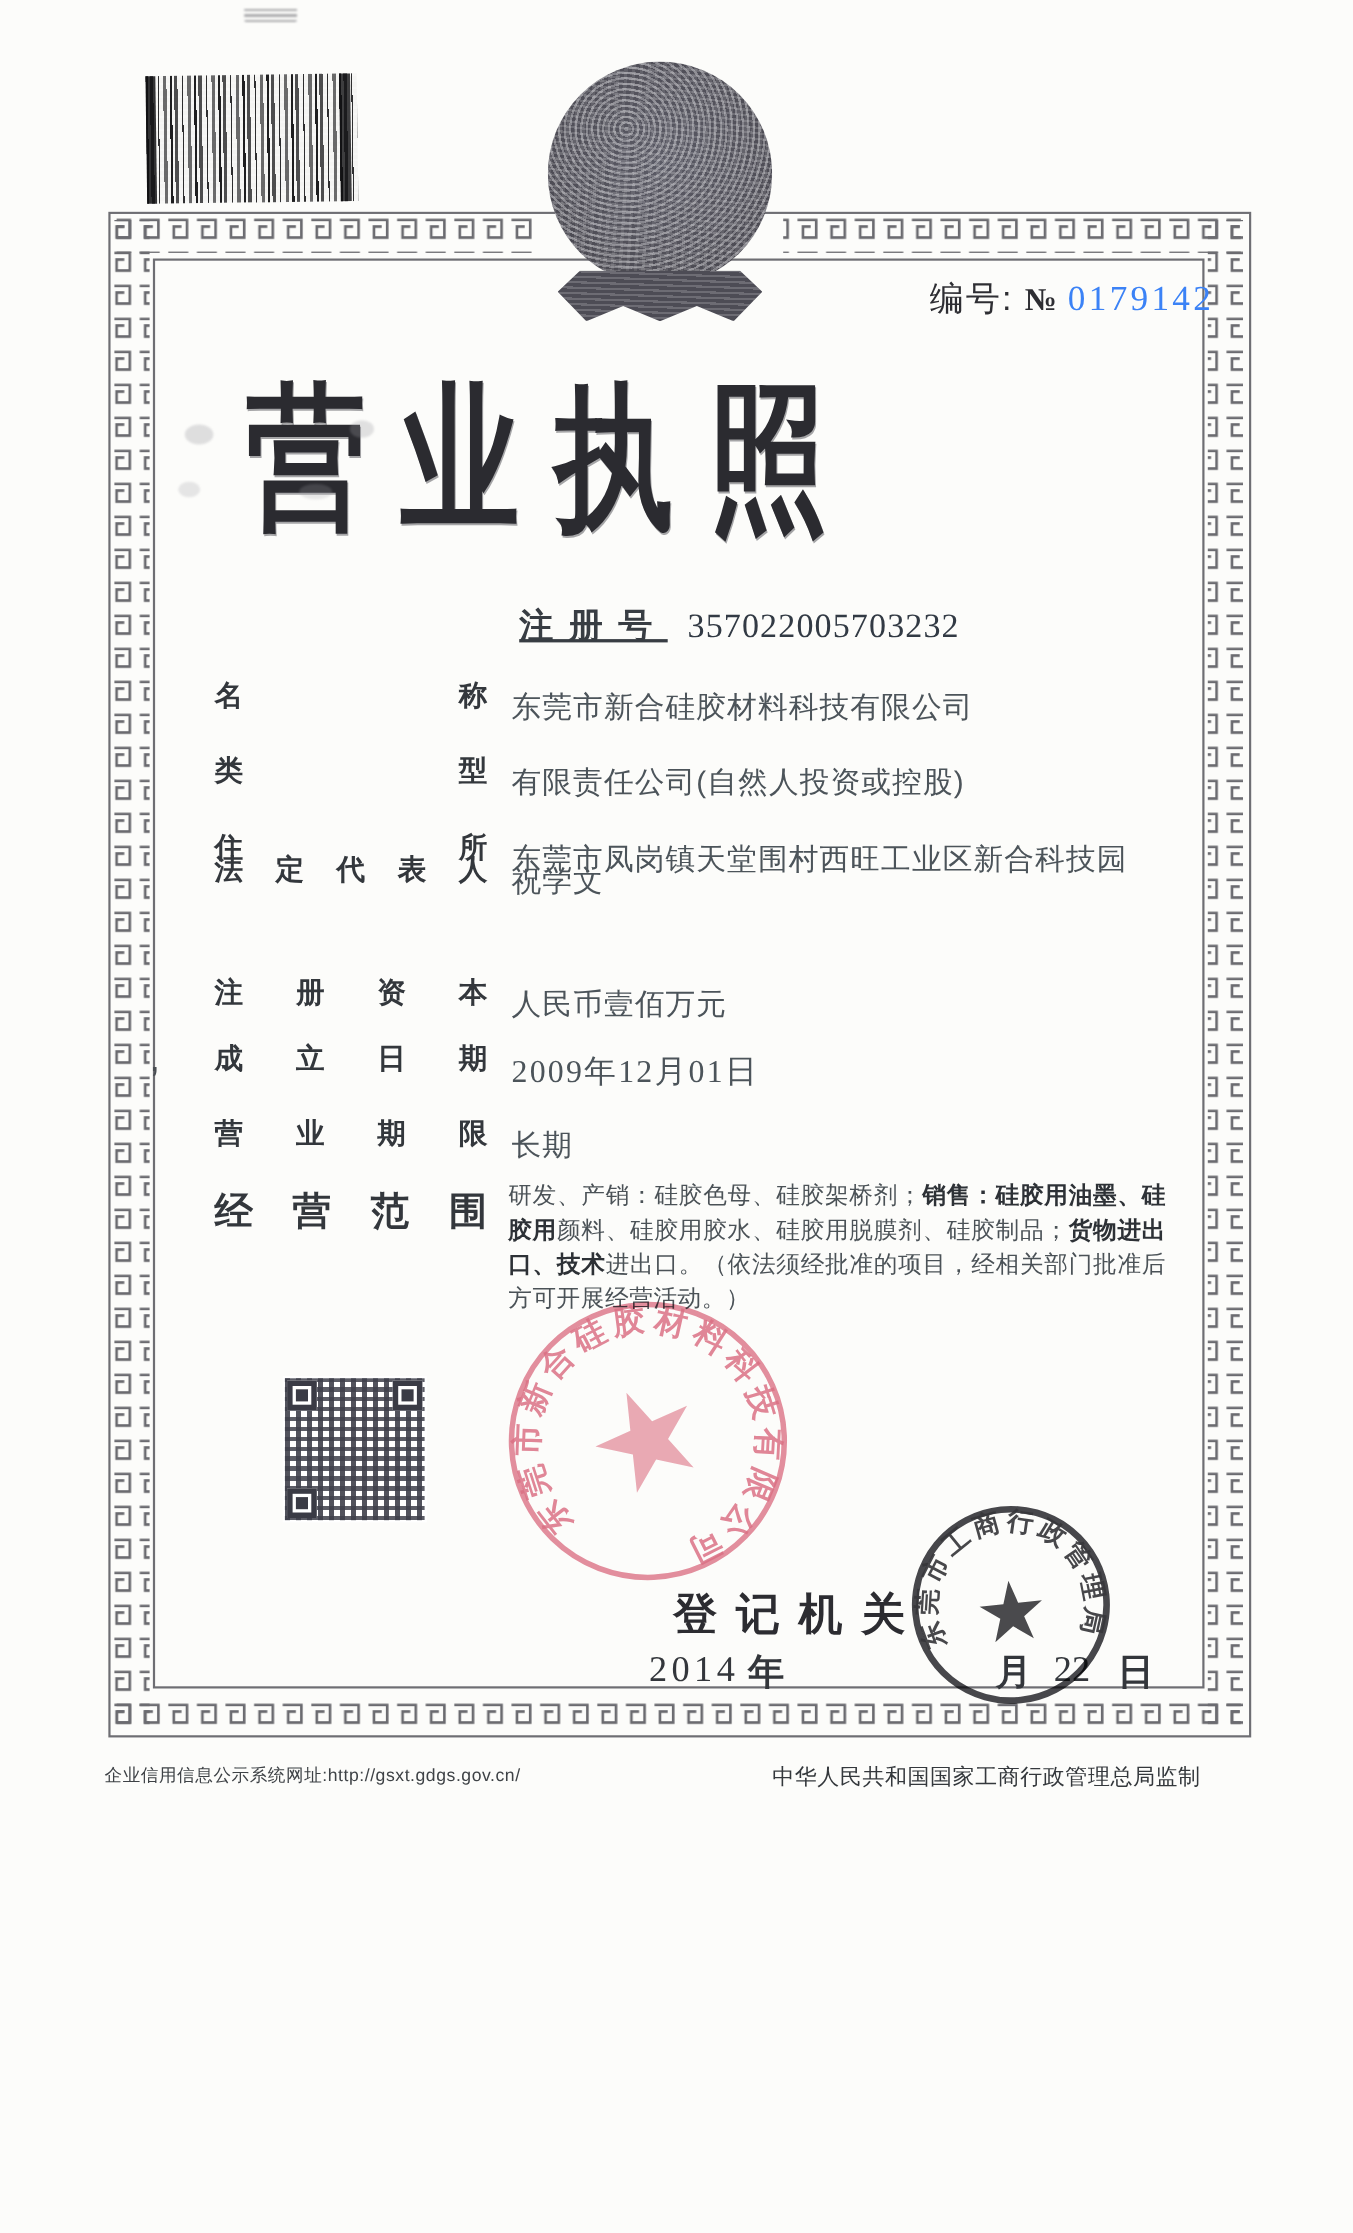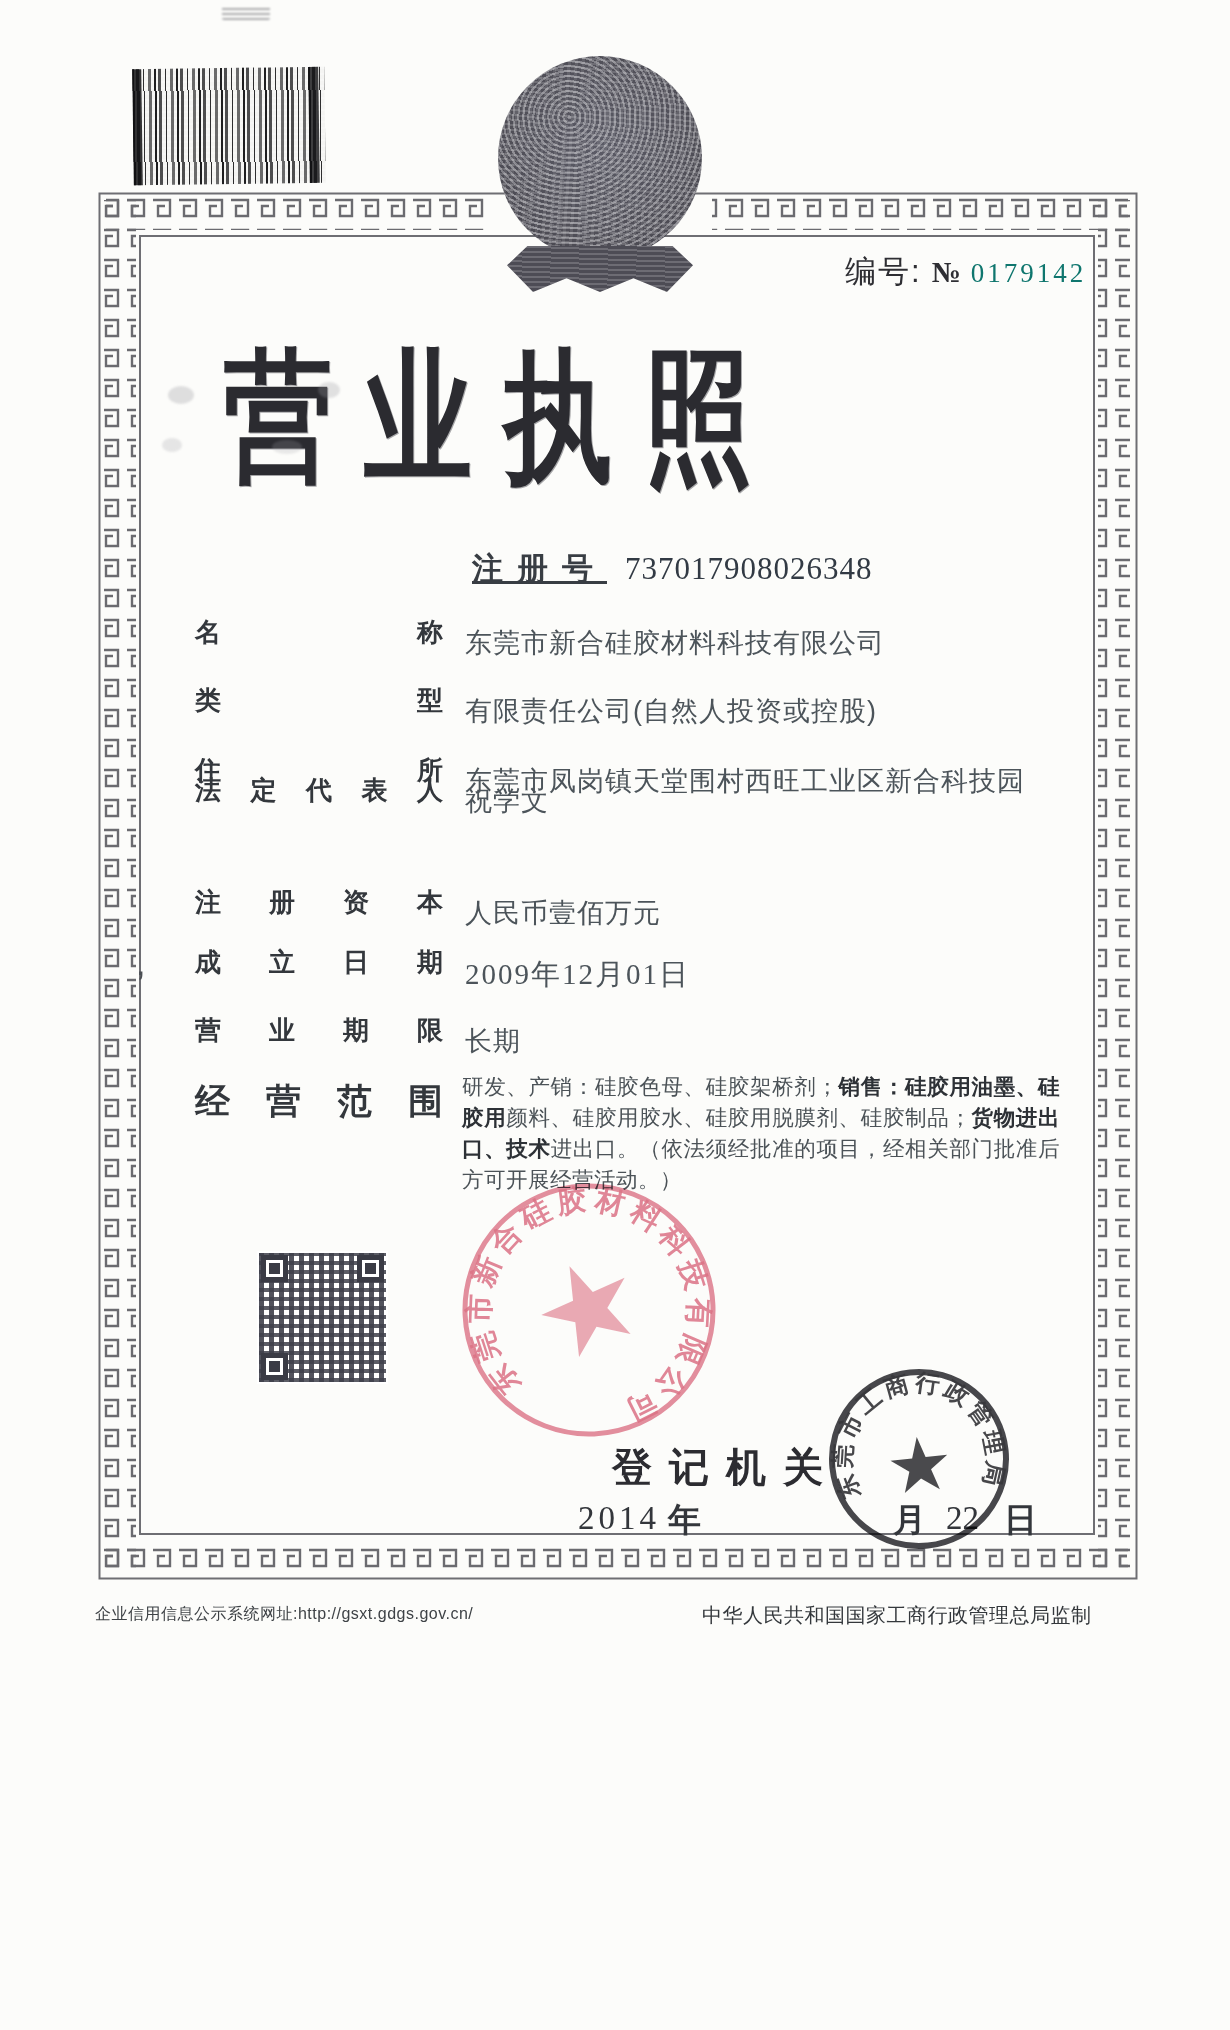--- a/index.html
+++ b/index.html
@@ -39,7 +39,7 @@
   .serial{position:absolute;left:845px;top:251px;display:flex;align-items:baseline;gap:10px;color:#2e2e33;}
   .serial .lbl{font-size:31px;letter-spacing:2px;text-align:center;}
   .serial .nosym{font-family:"Liberation Serif",serif;font-weight:bold;font-size:29px;}
-  .serial .num{font-family:"Liberation Serif",serif;font-size:27px;letter-spacing:3px;color:#0f766e;}
+  .serial .num{font-family:"Liberation Serif",serif;font-size:32px;letter-spacing:3px;color:#3b82f6;}
 
   
   .title{position:absolute;left:224px;top:322px;font-size:108px;font-weight:900;letter-spacing:32px;

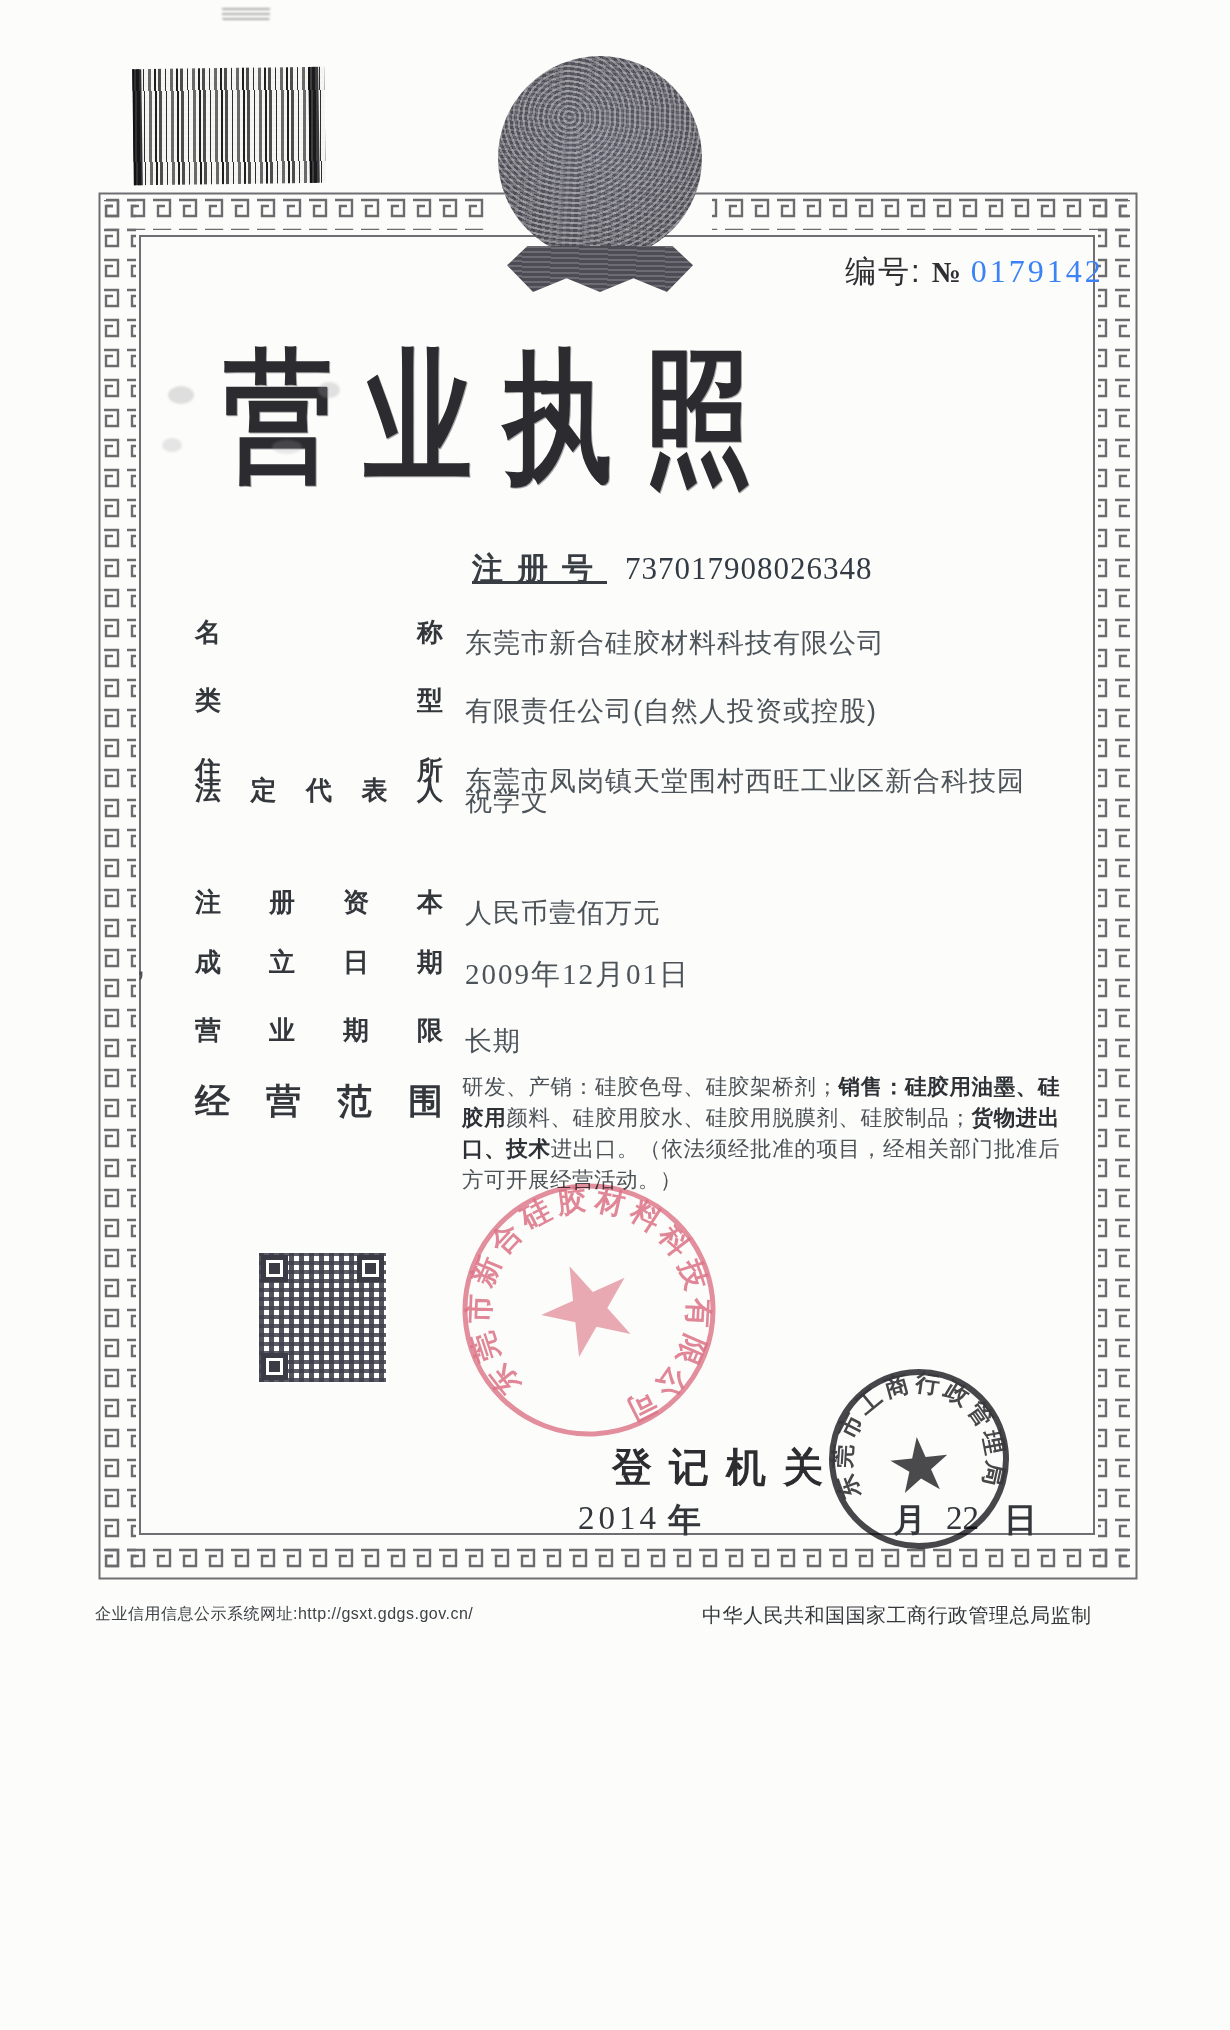--- a/index.html
+++ b/index.html
@@ -139,7 +139,7 @@
 
   <div class="regno">
     <span class="lbl">注册号</span>
-    <span class="num">737017908026348</span>
+    <span class="num">357022005703232</span>
   </div>
 
   <div class="row" style="top:618px">

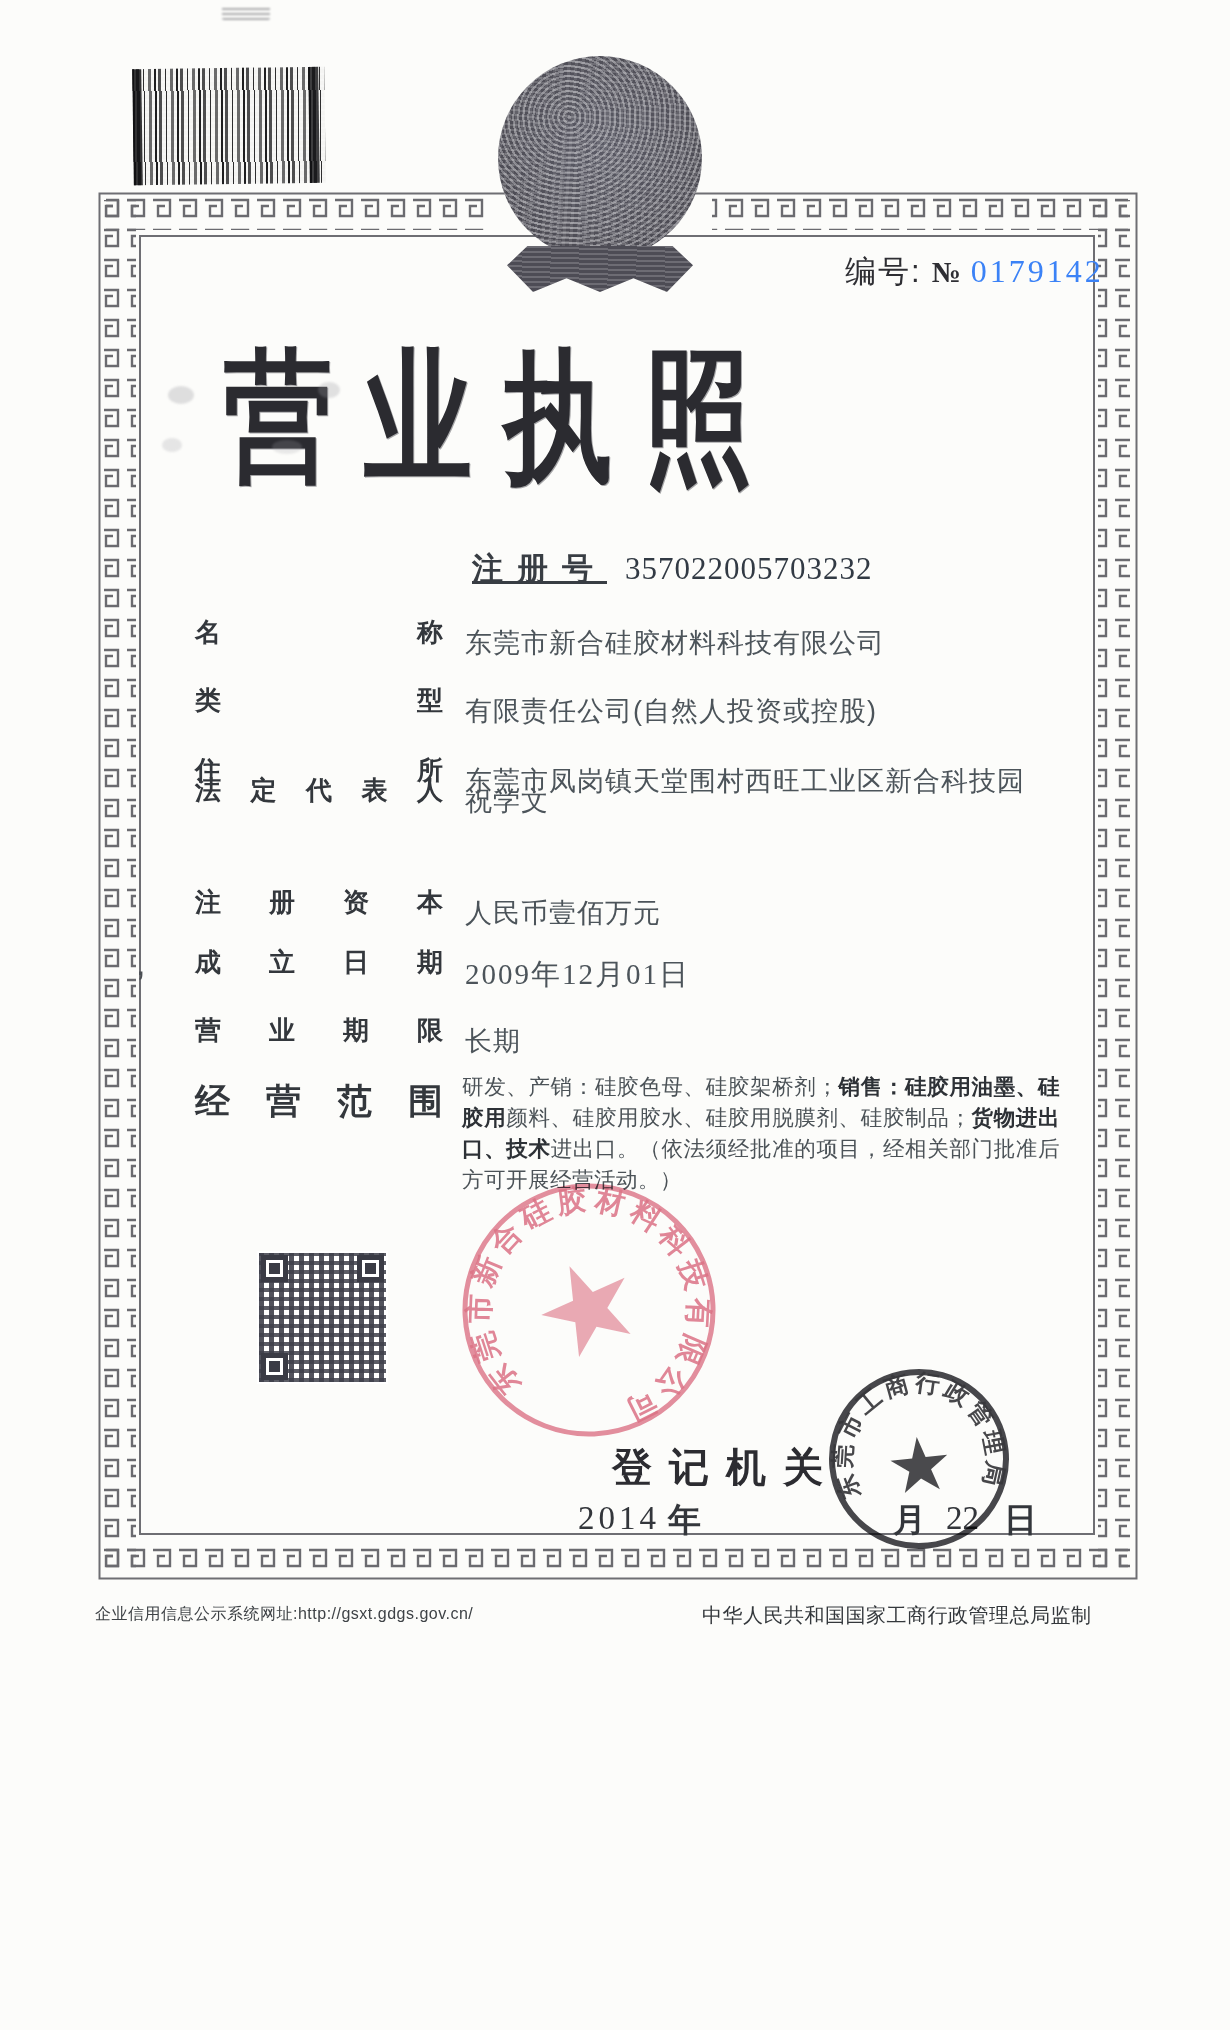--- a/index.html
+++ b/index.html
@@ -80,7 +80,7 @@
 
   
   .authority{position:absolute;left:612px;top:1440px;font-size:40px;font-weight:700;letter-spacing:17px;color:#2c2c31;white-space:nowrap;}
-  .dateline{position:absolute;left:0;top:0;width:1104px;height:2030px;pointer-events:none;}
+  .dateline{position:absolute;left:12px;top:0;width:1104px;height:2030px;pointer-events:none;}
   .dateline span{position:absolute;font-size:33px;color:#33363b;}
   .dl-year{left:578px;top:1500px;font-family:"Liberation Serif",serif;letter-spacing:4px;}
   .dl-yunit{left:668px;top:1498px;font-weight:600;}

